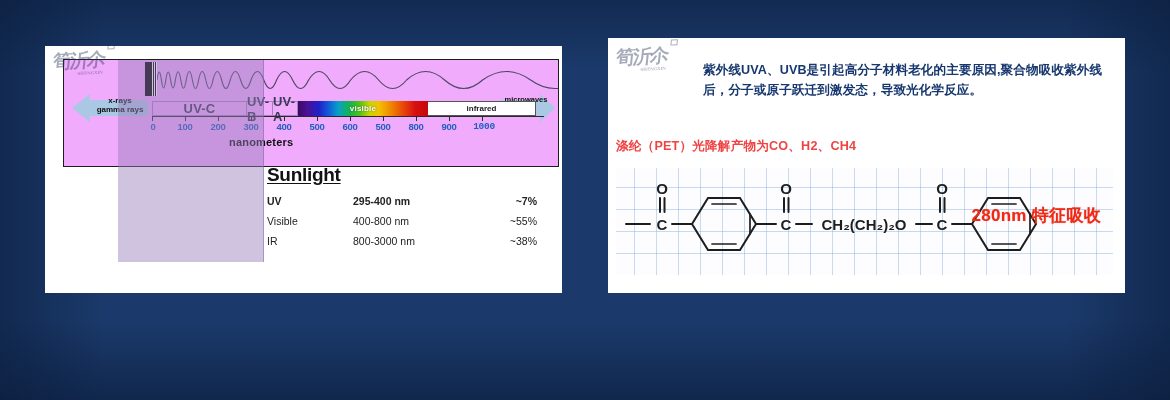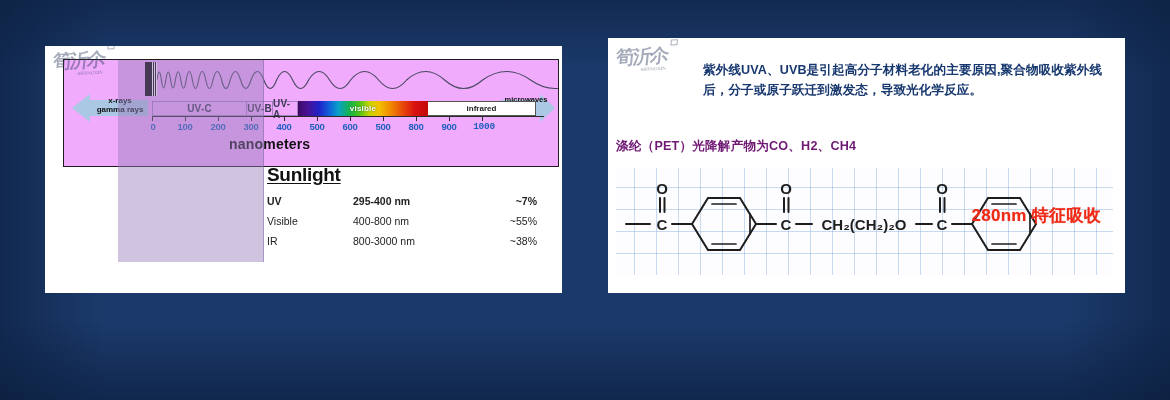--- a/index.html
+++ b/index.html
@@ -103,7 +103,7 @@
     position: absolute; top: 0; height: 100%;
     border: 1px solid rgba(90,85,130,.5);
     border-right: none;
-    font-size: 10px; font-weight: 700; color: #3a3a55;
+    font-size: 13px; font-weight: 700; color: #3a3a55;
     display: flex; align-items: center; justify-content: center;
     letter-spacing: .2px;
   }

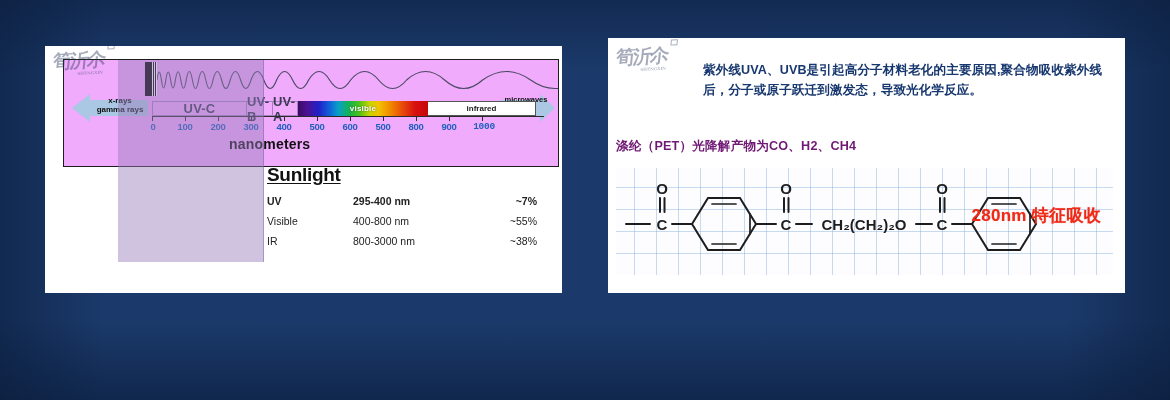--- a/index.html
+++ b/index.html
@@ -143,7 +143,7 @@
   }
   .nm-label {
     position: absolute; left: 120px; top: 76px;
-    font-size: 14px; font-weight: 700; color: #111;
+    font-size: 11px; font-weight: 700; color: #111;
     letter-spacing: .2px;
     padding-left: 45px;
   }

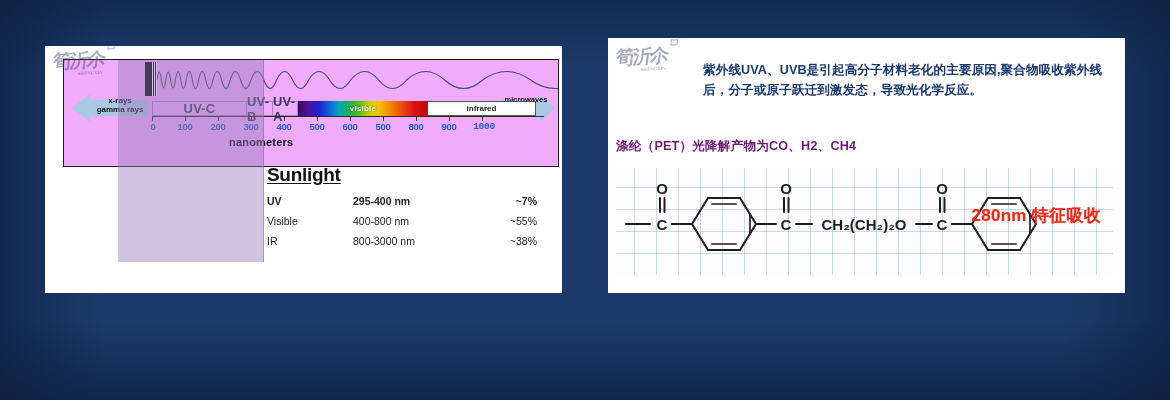--- a/index.html
+++ b/index.html
@@ -214,7 +214,7 @@
   .rp-pet {
     position: absolute;
     left: 8px; top: 100px;
-    color: #701a75; font-weight: 700;
+    color: #ef4444; font-weight: 700;
     font-size: 12.6px; letter-spacing: .2px;
   }
 

